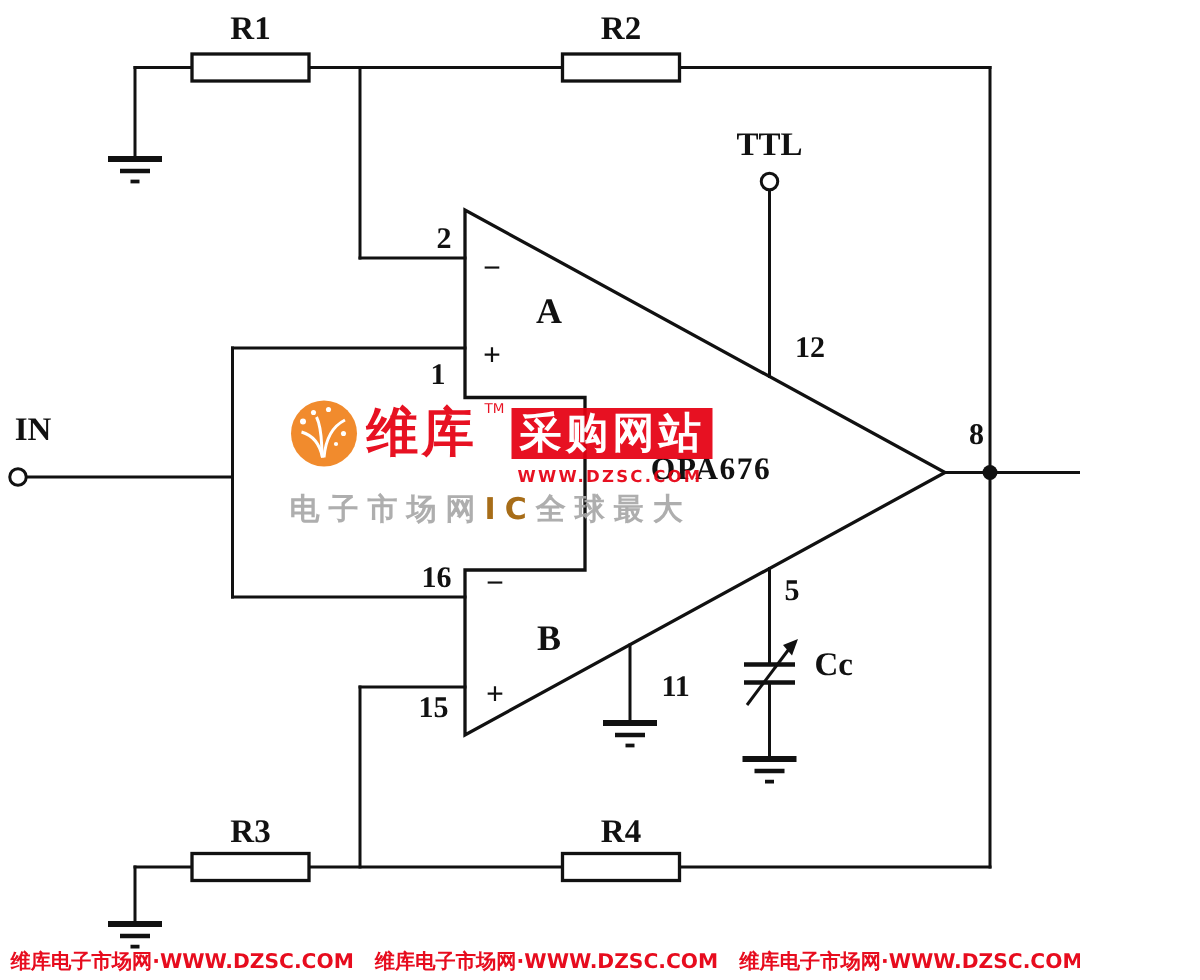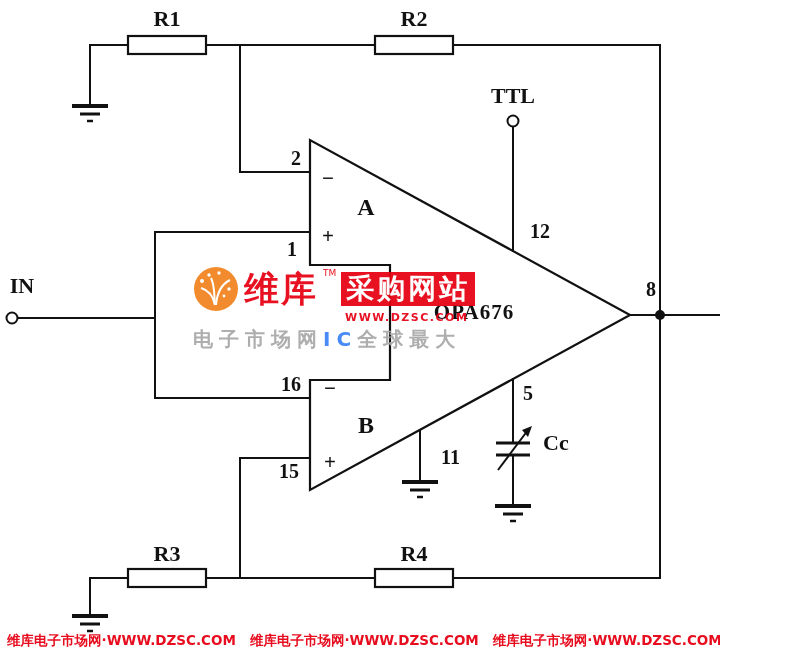--- a/index.html
+++ b/index.html
@@ -27,7 +27,7 @@
   .brand2{background:#e60012;color:#fff;font-size:28px;font-weight:bold;padding:3px 5px;letter-spacing:3px;line-height:1;}
   .wm-url{color:#e60012;font-size:11px;font-weight:bold;letter-spacing:1.5px;margin:0 0 0 152px;line-height:1;}
   .wm-slogan{margin-top:3px;font-size:20px;letter-spacing:6px;color:#a8a8a8;font-weight:bold;white-space:nowrap;}
-  .wm-slogan .ic{color:#3b82f6;}
+  .wm-slogan .ic{color:#a16207;}
 
   
   .wm-footer{position:absolute;left:0;bottom:1px;width:100%;height:20px;overflow:hidden;

